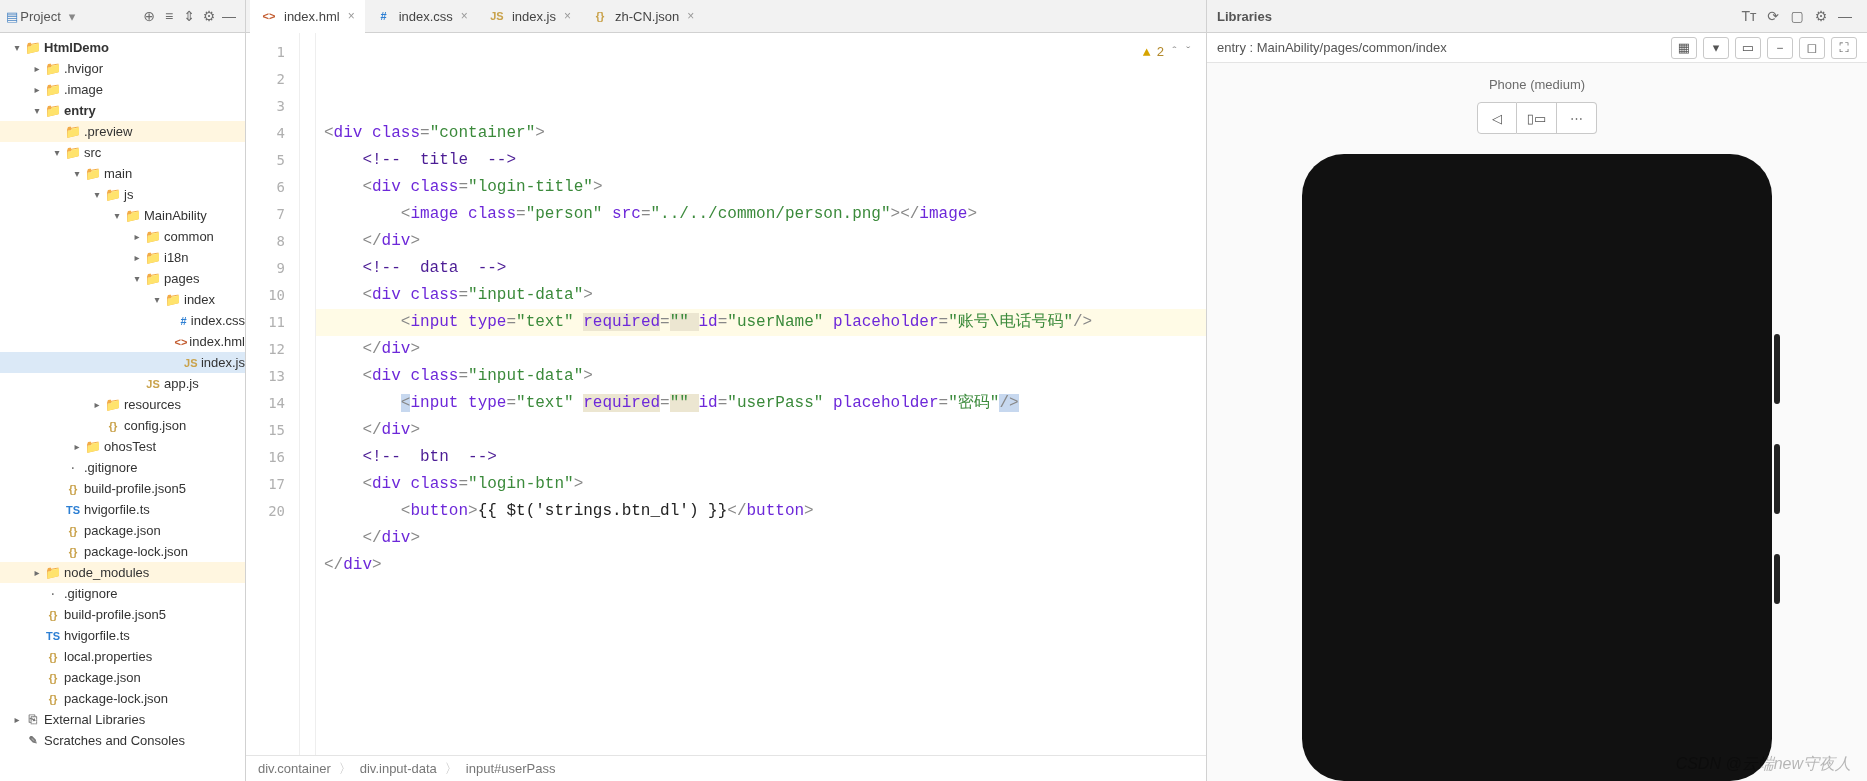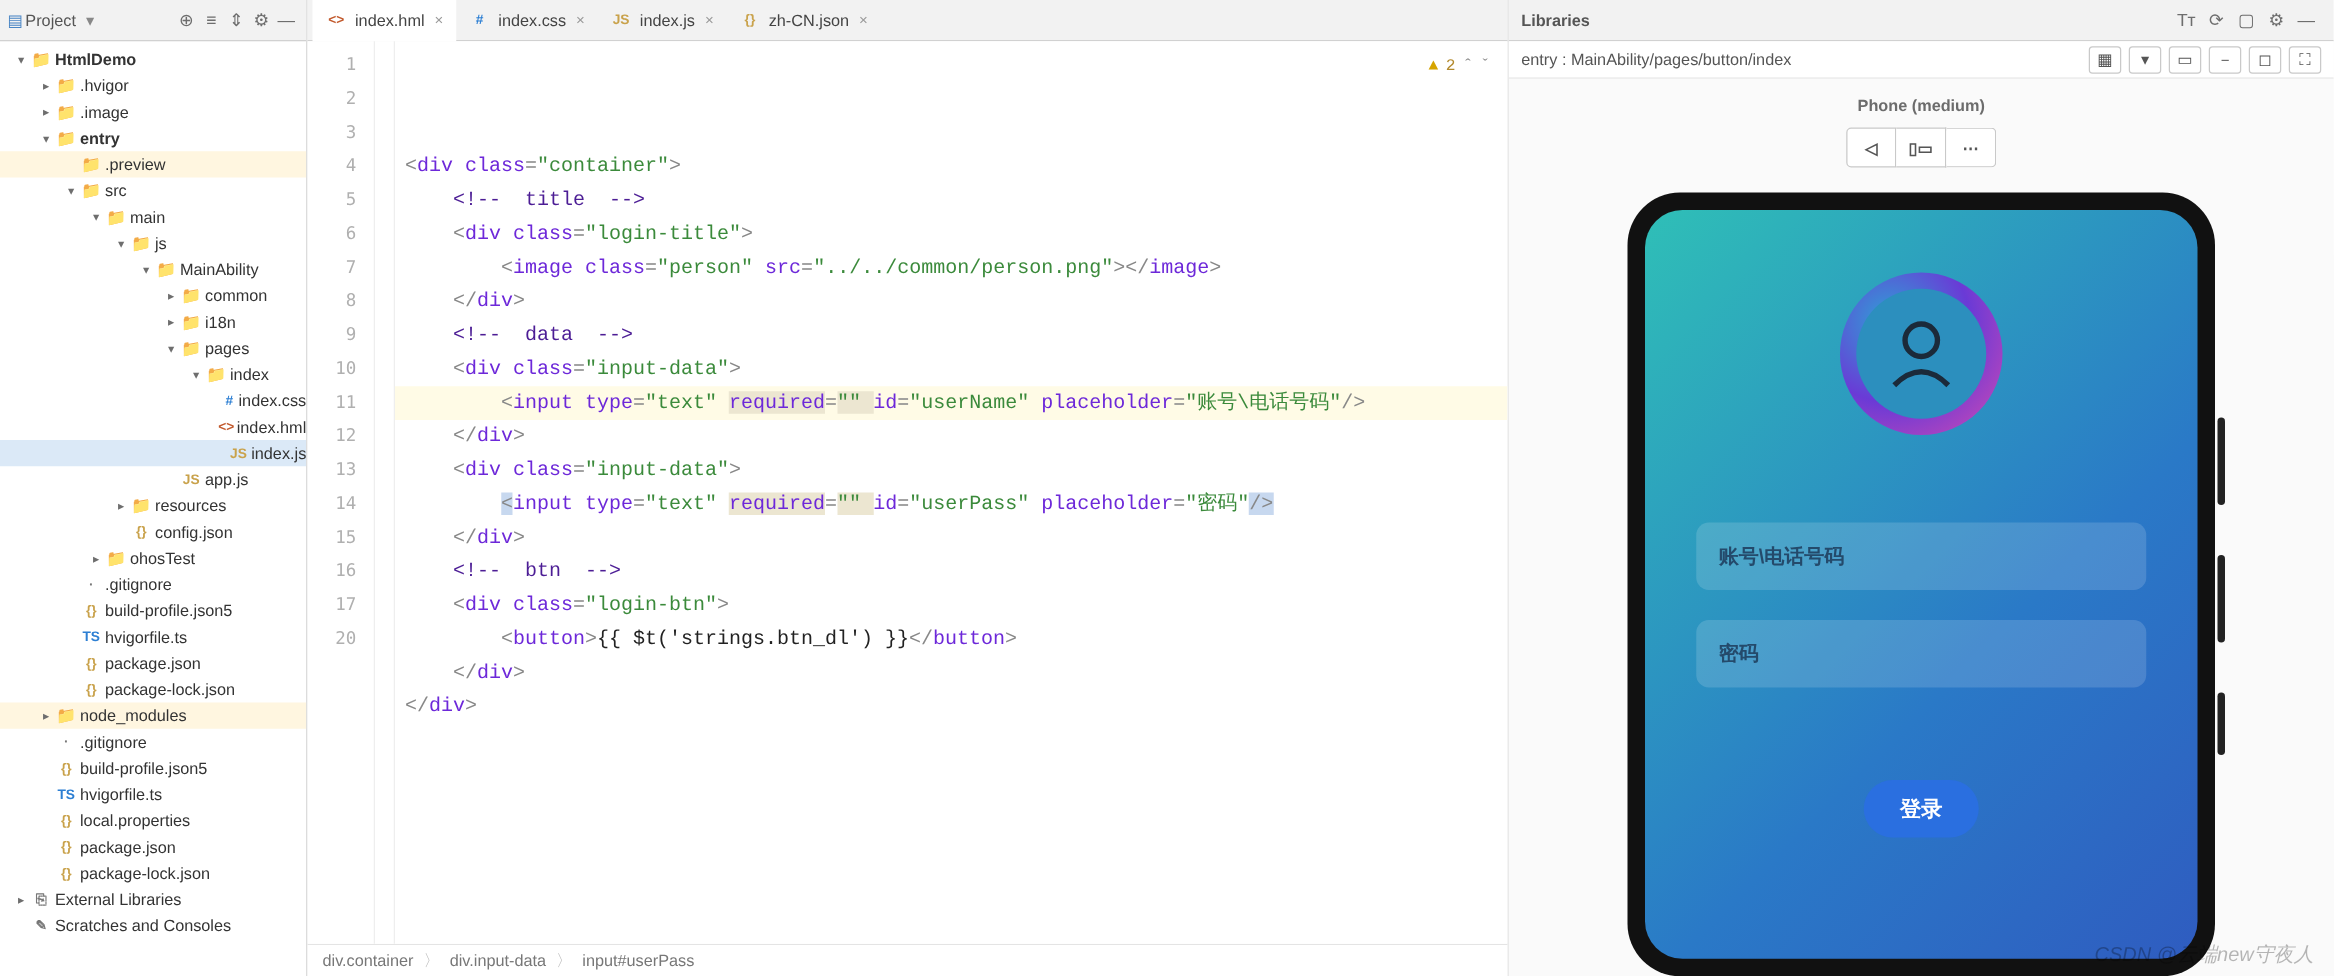--- a/index.html
+++ b/index.html
@@ -366,7 +366,7 @@
         <span class="tool-icon">—</span>
       </div>
       <div class="entry-bar">
-        <span>entry : MainAbility/pages/button/index</span>
+        <span>entry : MainAbility/pages/common/index</span>
         <span class="spacer"></span>
         <span class="eb-btn">▦</span>
         <span class="eb-btn">▾</span>

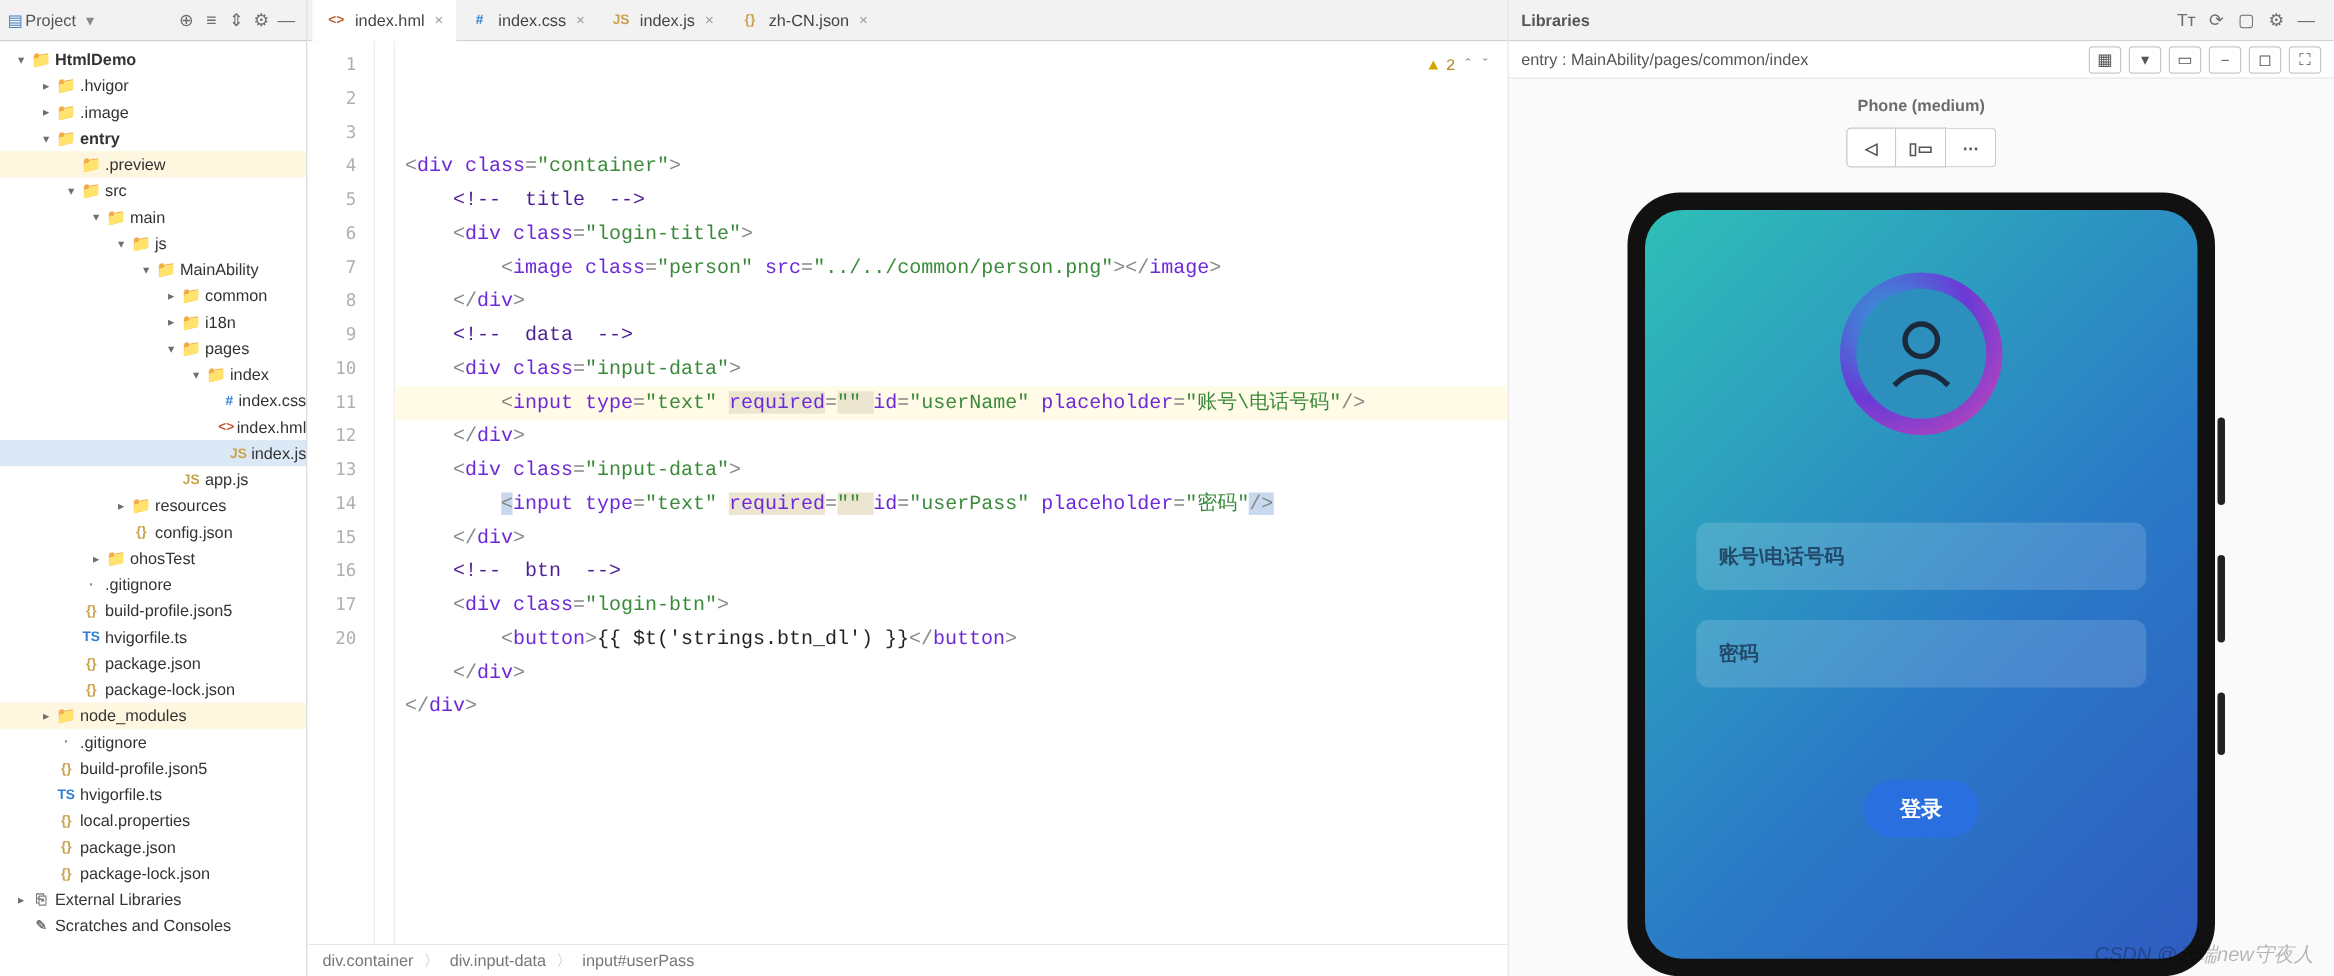--- a/index.html
+++ b/index.html
@@ -68,7 +68,7 @@
 .entry-bar { height: 30px; display: flex; align-items: center; padding: 0 10px; color: #555; background: #fff; border-bottom: 1px solid #e4e4e4; }
 .entry-bar .spacer { flex: 1; }
 .entry-bar .eb-btn { width: 26px; height: 22px; border: 1px solid #c9c9c9; border-radius: 3px; margin-left: 6px; display: flex; align-items: center; justify-content: center; color: #555; cursor: pointer; background: #fff; }
-.preview-area { flex: 1; background: #fafafa; display: flex; flex-direction: column; align-items: center; padding-top: 14px; overflow: hidden; font-weight: bold; }
+.preview-area { flex: 1; background: #fafafa; display: flex; flex-direction: column; align-items: center; padding-top: 14px; overflow: hidden; }
 .phone-label { color: #6c6c6c; margin-bottom: 10px; }
 .phone-tools { display: flex; gap: 0; margin-bottom: 20px; }
 .phone-tools .pt-btn { width: 40px; height: 32px; border: 1px solid #c9c9c9; display: flex; align-items: center; justify-content: center; color: #555; cursor: pointer; background: #fff; }

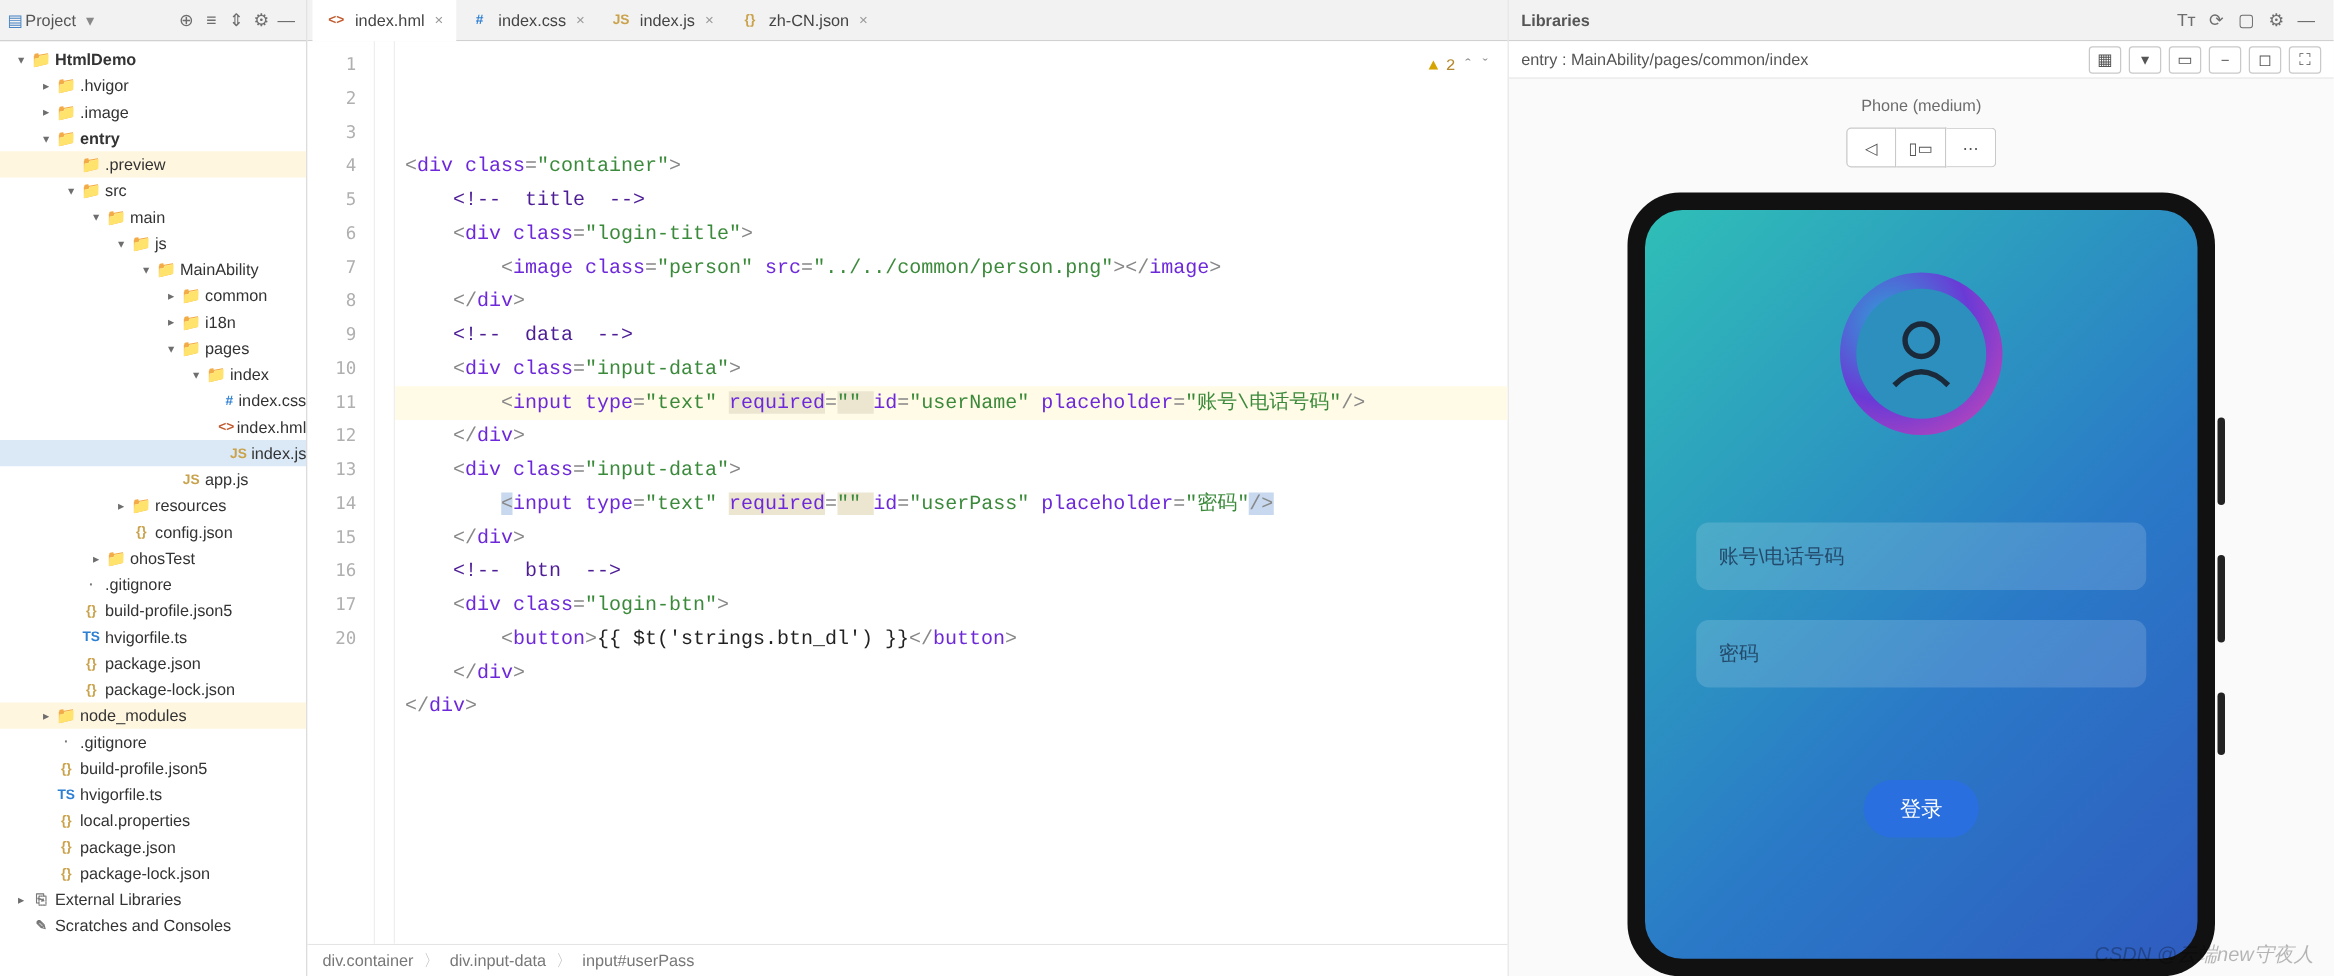--- a/index.html
+++ b/index.html
@@ -386,25 +386,6 @@
           <div class="phone-knob k1"></div>
           <div class="phone-knob k2"></div>
           <div class="phone-knob k3"></div>
-          <div class="phone-screen">
-            <div class="avatar-ring">
-              <div class="avatar-inner">
-                <svg viewBox="0 0 100 100">
-                  <circle cx="50" cy="35" r="18" fill="none" stroke="#1b2a3a" stroke-width="6"></circle>
-                  <path d="M20 85 Q50 55 80 85" fill="none" stroke="#1b2a3a" stroke-width="6"></path>
-                </svg>
-              </div>
-            </div>
-            <div class="ph-field">
-              <span>账号\电话号码</span>
-            </div>
-            <div class="ph-field">
-              <span>密码</span>
-            </div>
-            <div class="ph-btn">
-              <span>登录</span>
-            </div>
-          </div>
         </div>
       </div>
     </div>

